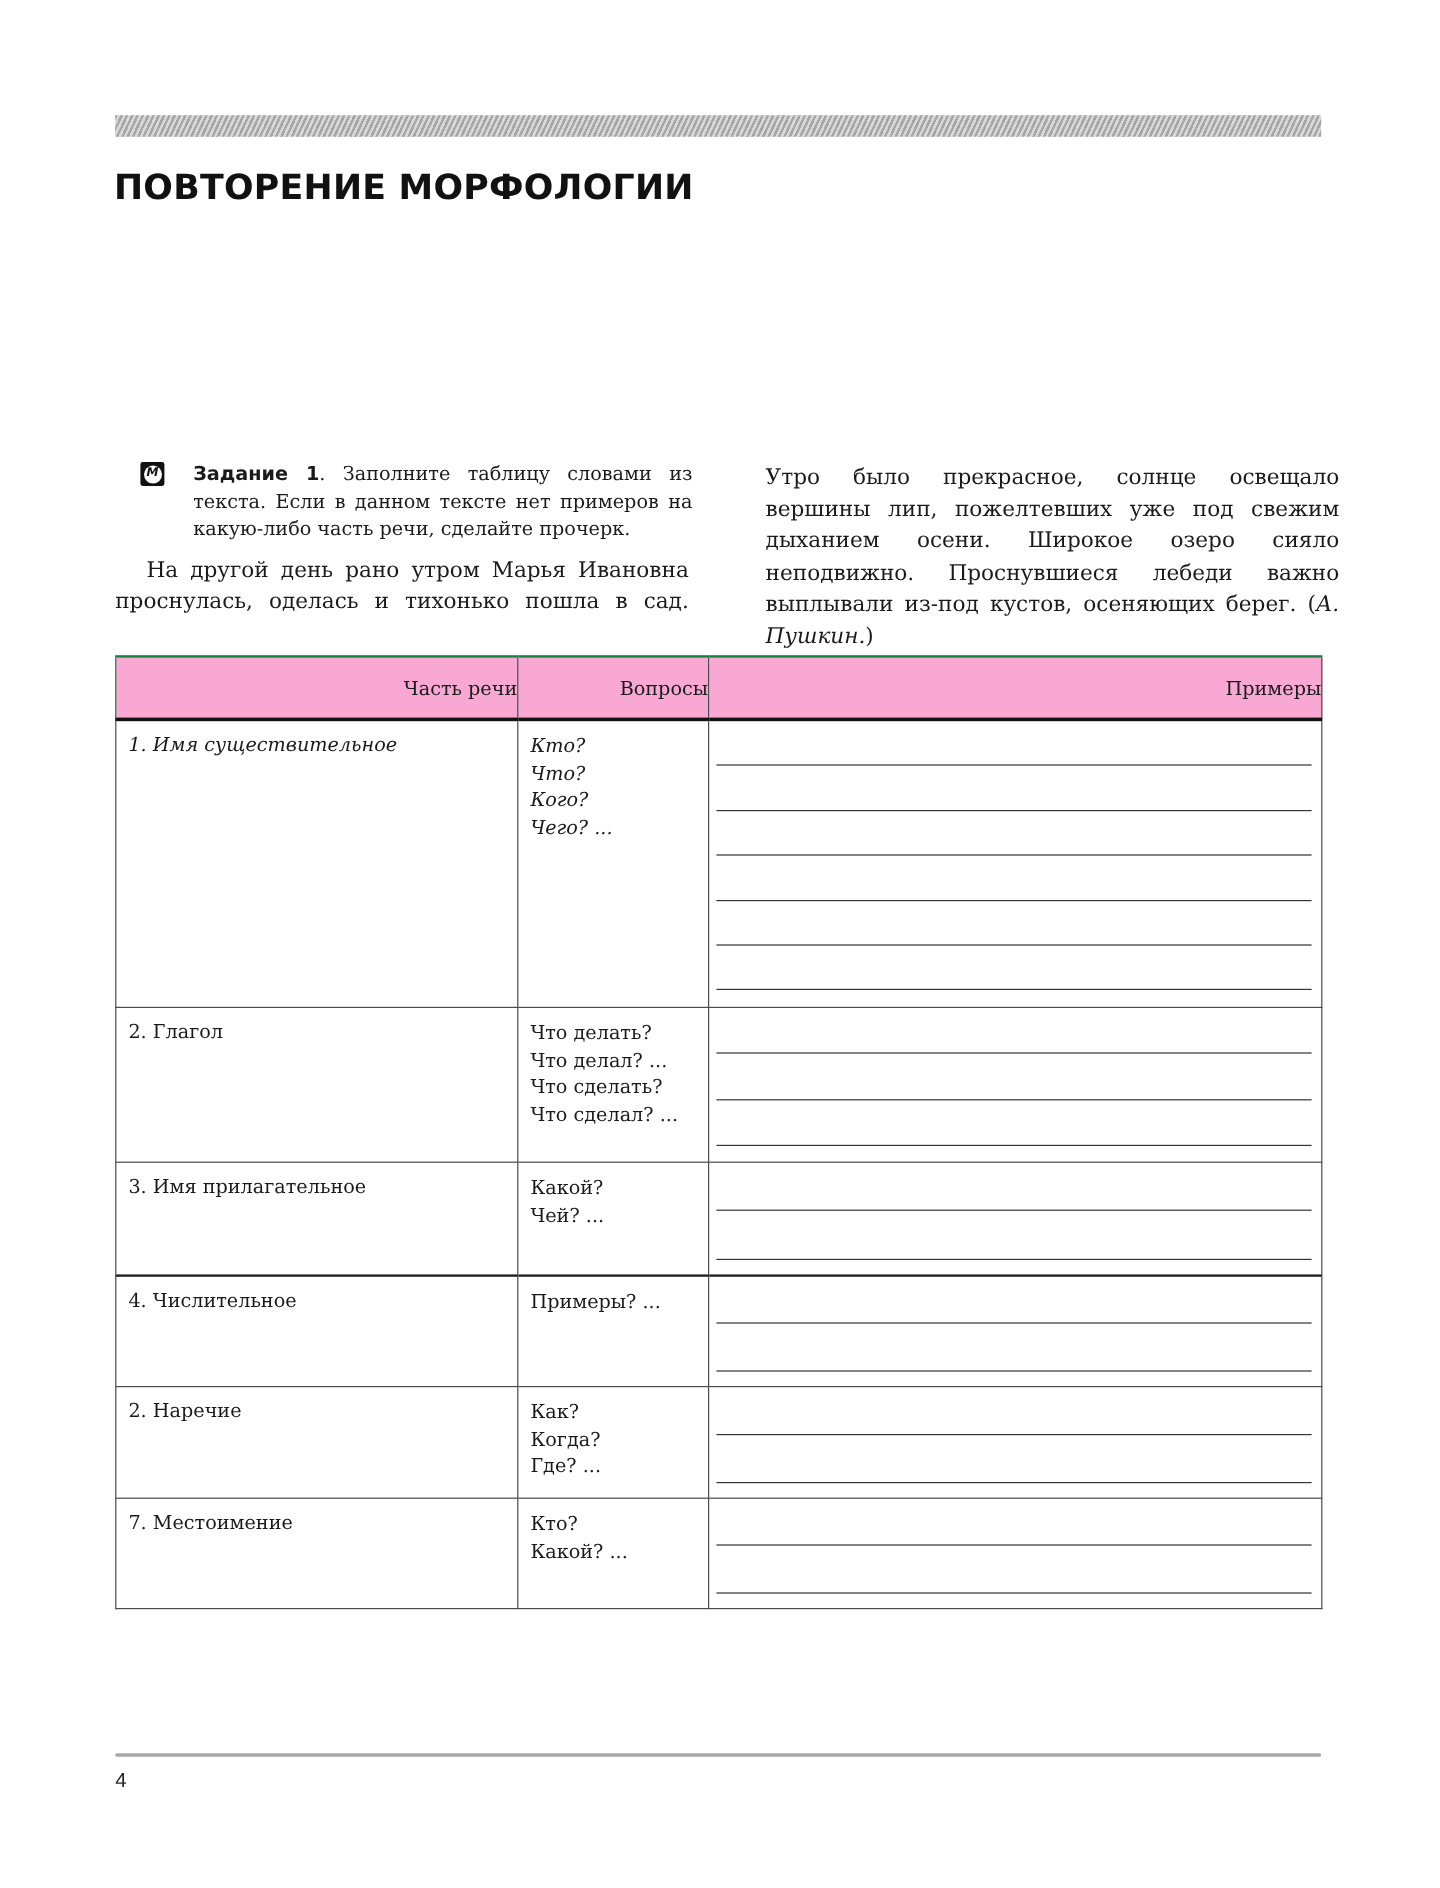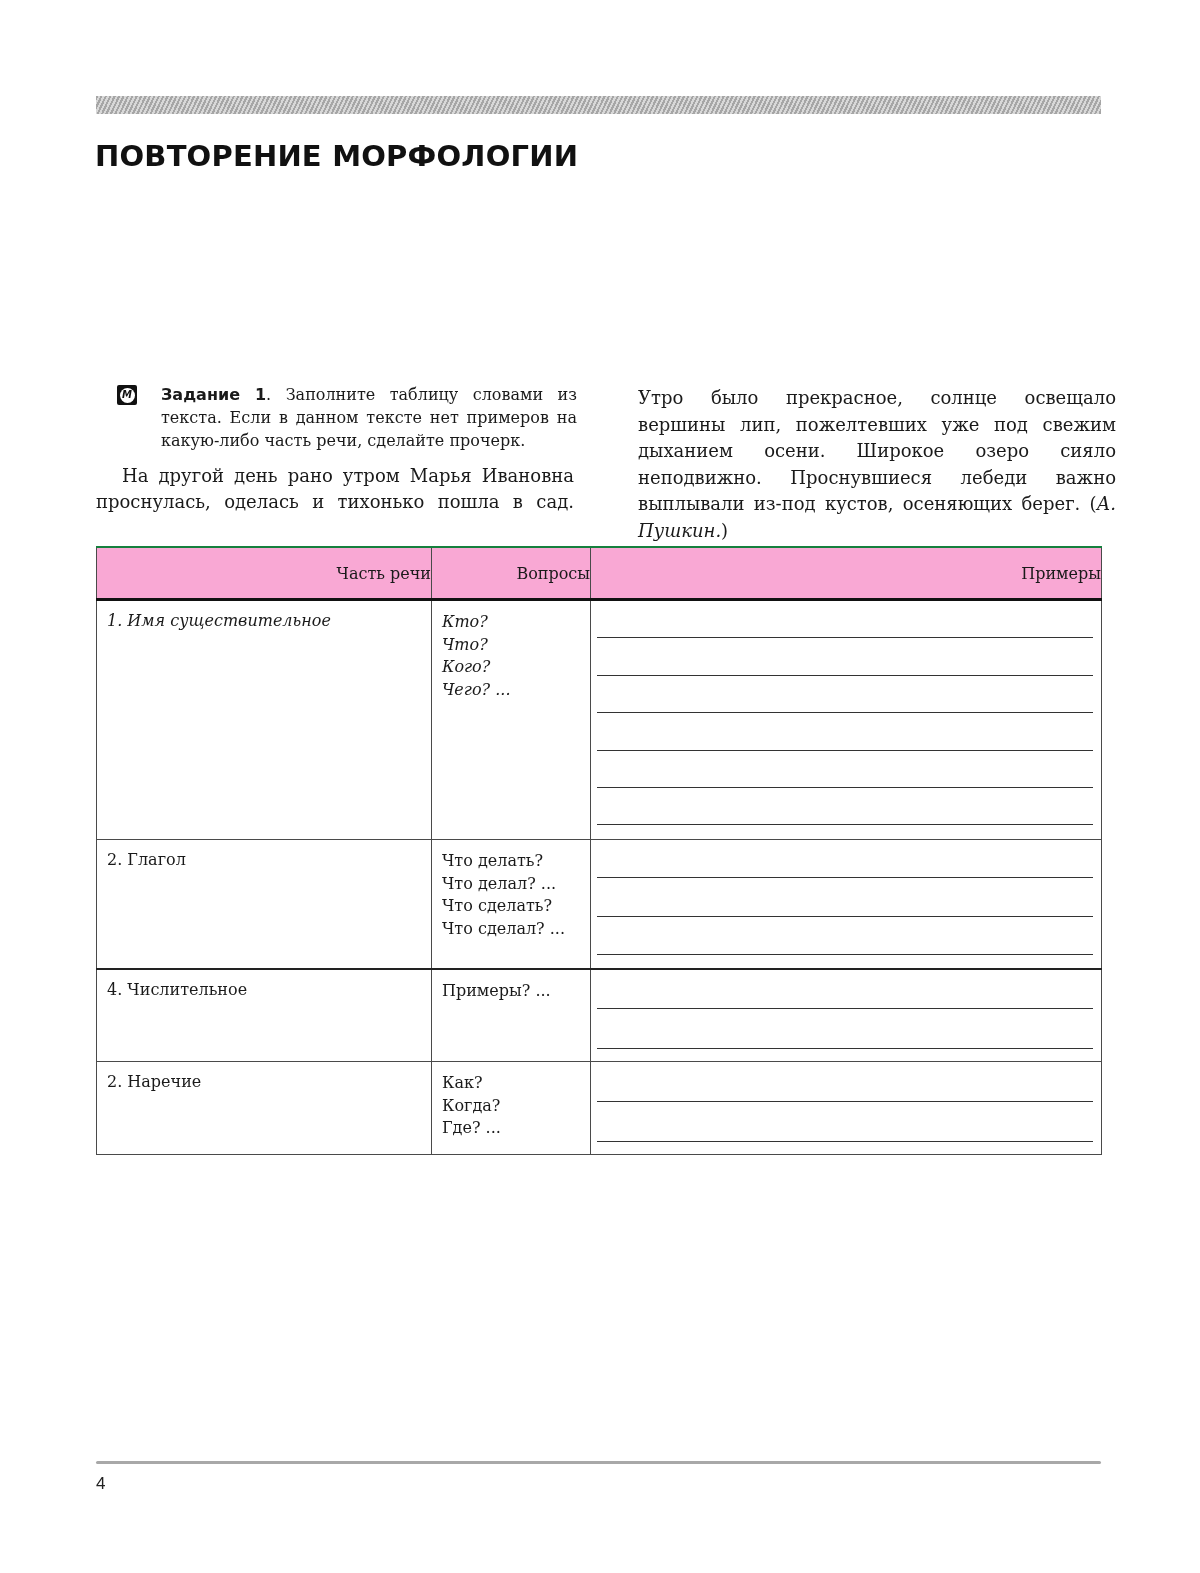--- a/index.html
+++ b/index.html
@@ -99,6 +99,17 @@
           <div class="line" style="height: 37.4px;"></div>
         </td>
       </tr>
+      <tr style="height: 94px;">
+        <td class="part">3. Имя прилагательное</td>
+        <td class="questions">
+          <div>Какой?</div>
+          <div>Чей? ...</div>
+        </td>
+        <td class="examples">
+          <div class="line" style="height: 39.4px;"></div>
+          <div class="line" style="height: 39.4px;"></div>
+        </td>
+      </tr>
       <tr class="thick-top" style="height: 93px;">
         <td class="part">4. Числительное</td>
         <td class="questions">

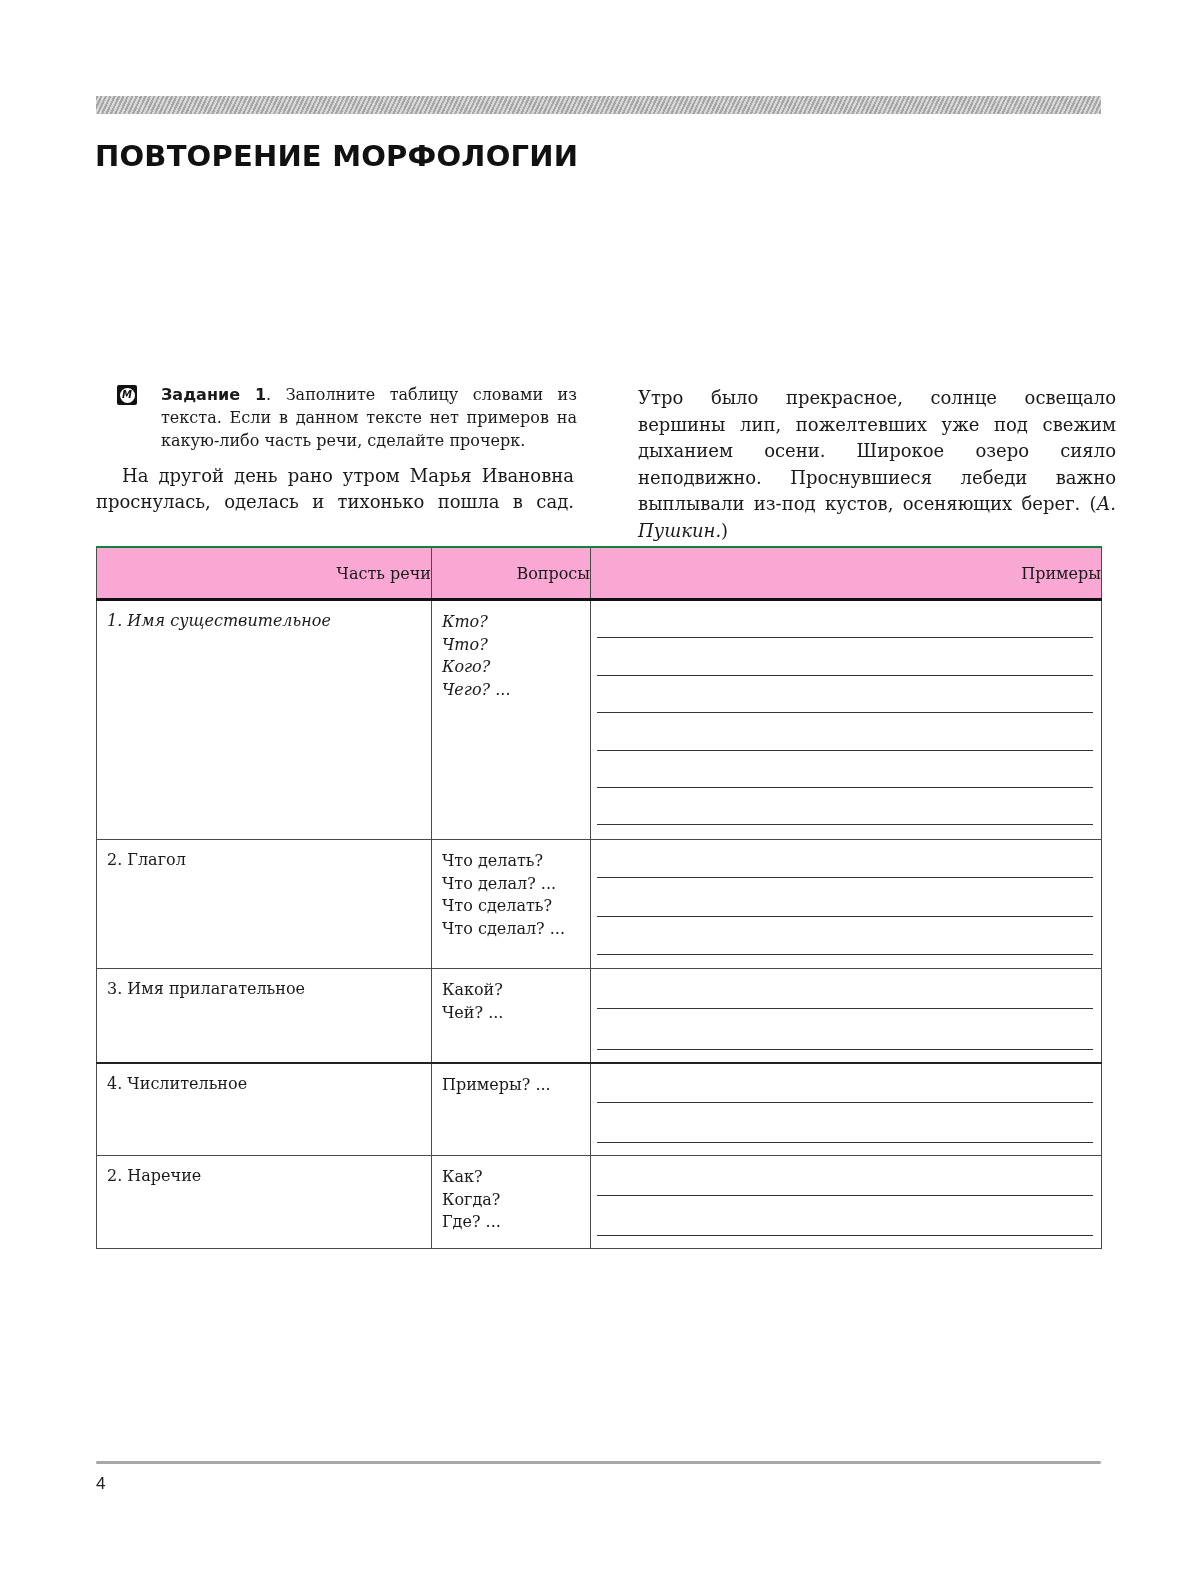--- a/index.html
+++ b/index.html
@@ -132,6 +132,17 @@
           <div class="line" style="height: 38.9px;"></div>
         </td>
       </tr>
+      <tr style="height: 92px;">
+        <td class="part">7. Местоимение</td>
+        <td class="questions">
+          <div>Кто?</div>
+          <div>Какой? ...</div>
+        </td>
+        <td class="examples">
+          <div class="line" style="height: 38.4px;"></div>
+          <div class="line" style="height: 38.4px;"></div>
+        </td>
+      </tr>
     </tbody>
 </table>
 

